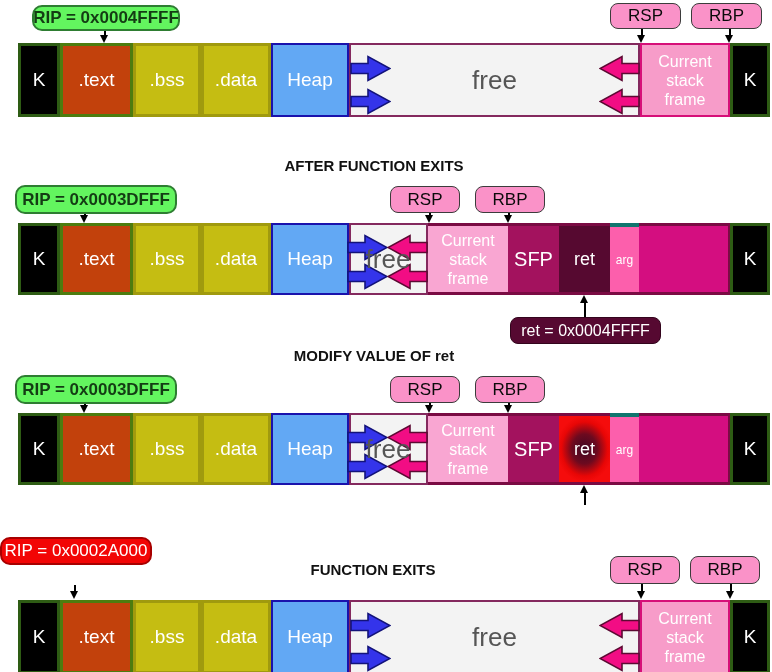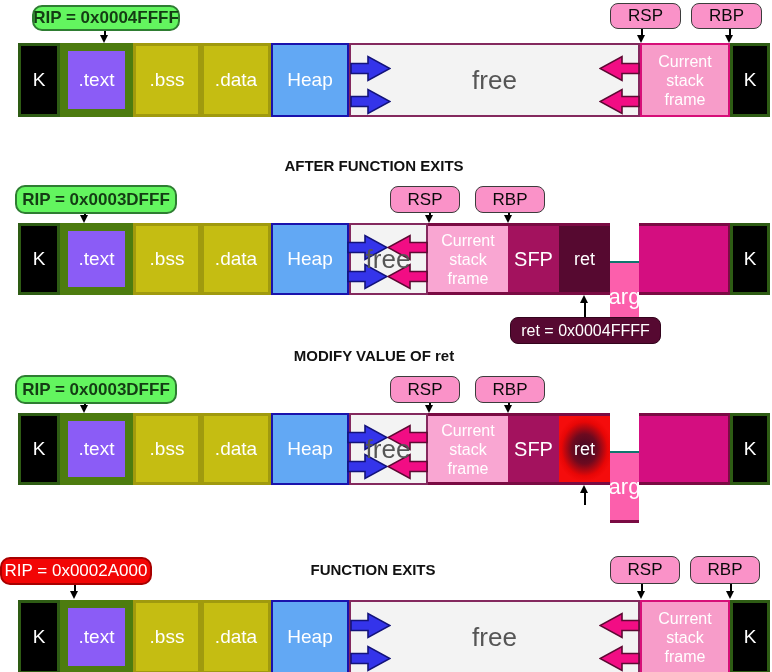--- a/index.html
+++ b/index.html
@@ -17,7 +17,7 @@
   .seg{position:absolute;box-sizing:border-box;display:flex;align-items:center;justify-content:center;
        color:#fff;font-size:19px;text-align:center;}
   .k{background:#000;border:3px solid #2e5c14;}
-  .textseg{background:#8b5cf6;border:8px solid #4d7c0f;}
+  .textseg{background:#c2410c;border:3px solid #4d7c0f;}
   .bssseg{background:#c5bd12;border:3px solid #a09a0e;}
   .heapseg{background:#62a8f4;border:2px solid #1a12ac;}
   .freeseg{background:#f3f3f3;border:2px solid #84295e;color:#555;font-size:26px;}

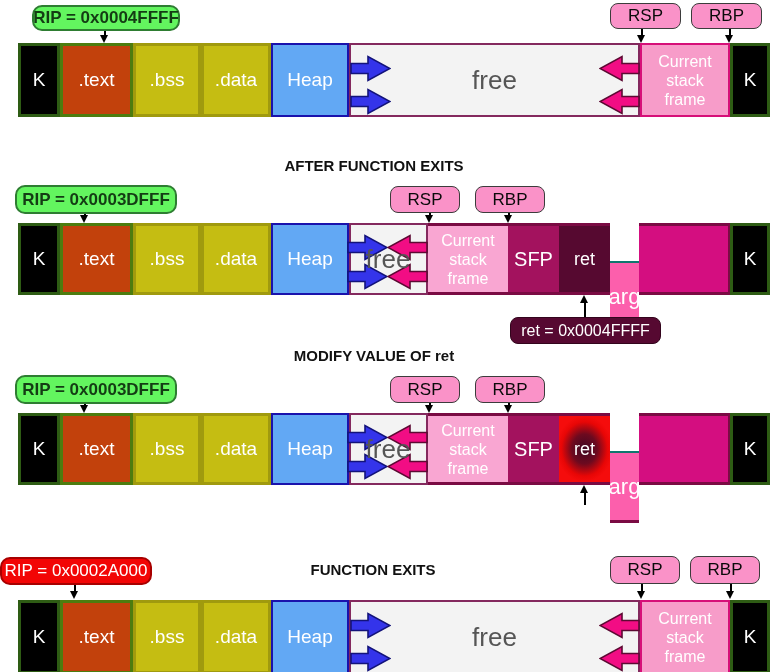--- a/index.html
+++ b/index.html
@@ -28,7 +28,7 @@
   .retdark{background:#560930;border-top:3px solid #7a0b43;border-bottom:3px solid #7a0b43;font-size:18px;}
   .rethot{background:radial-gradient(ellipse 55% 50% at center,#3f0824 0%,#6d0a1f 45%,#e80606 82%,#f50c0c 100%);
           border-top:3px solid #7a0b43;border-bottom:3px solid #7a0b43;font-size:18px;}
-  .argseg{background:#fc5fac;border-top:2px solid #0f766e;border-bottom:3px solid #7a0b43;font-size:22px;margin-top:38px;}
+  .argseg{background:#fc5fac;border-top:4px solid #0f766e;border-bottom:3px solid #7a0b43;font-size:12px;}
   .restseg{background:#d40e80;border-top:3px solid #7a0b43;border-bottom:3px solid #7a0b43;border-right:2px solid #7a0b43;}
   .vl{position:absolute;width:1.5px;background:#000;}
   .ahd{position:absolute;width:0;height:0;border-left:4.5px solid transparent;

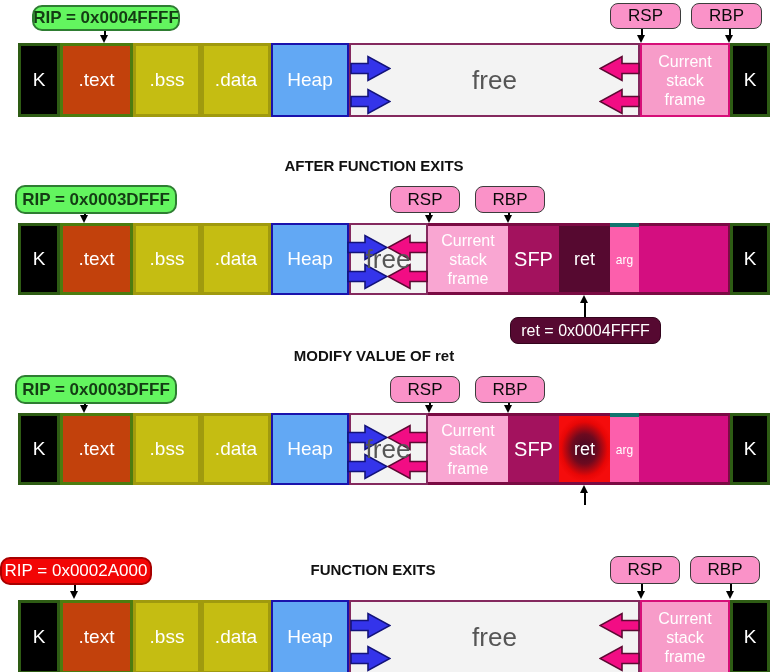--- a/index.html
+++ b/index.html
@@ -159,7 +159,7 @@
   <div class="vl" style="left:584px;top:492px;height:13px;"></div>
 
   <div class="title" style="left:373px;top:561px;">FUNCTION EXITS</div>
-  <div class="badge redrip" style="left:0px;top:557px;width:152px;height:28px;">RIP = 0x0002A000</div>
+  <div class="badge redrip" style="left:0px;top:537px;width:152px;height:28px;">RIP = 0x0002A000</div>
   <div class="badge pinkreg" style="left:610px;top:556px;width:70px;height:28px;">RSP</div>
   <div class="badge pinkreg" style="left:690px;top:556px;width:70px;height:28px;">RBP</div>
   <div class="vl" style="left:74px;top:585px;height:8px;"></div>

